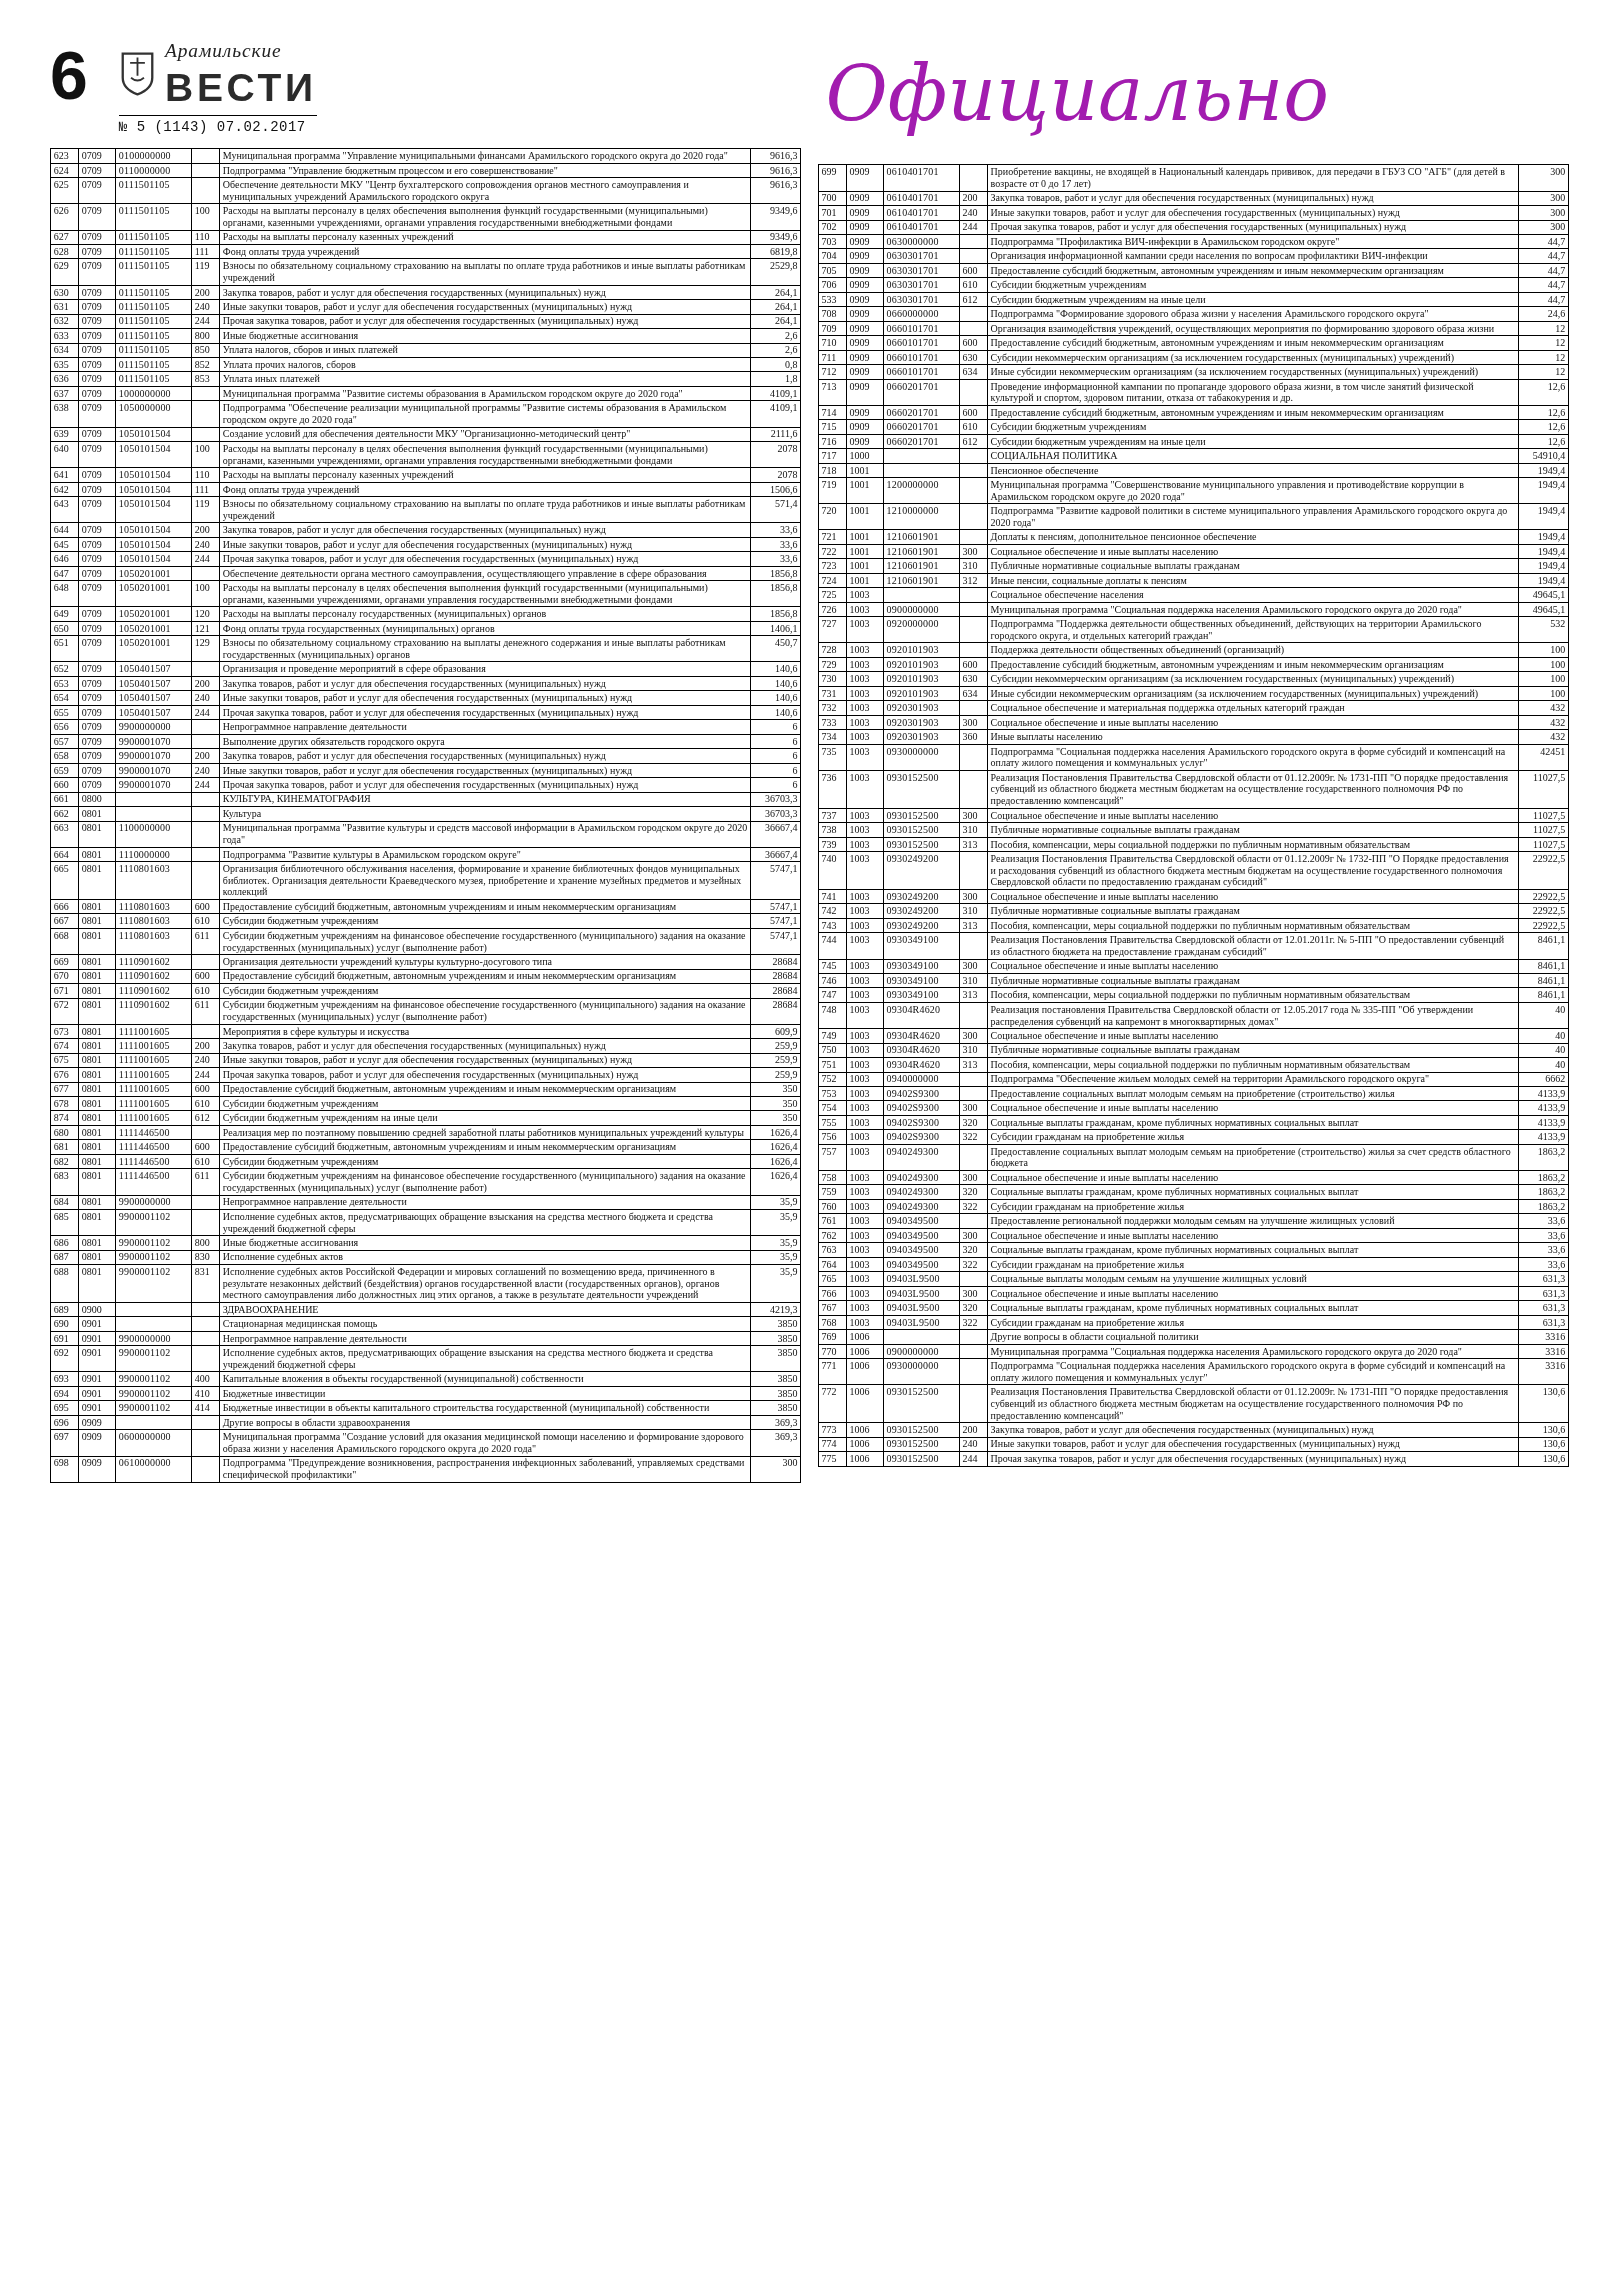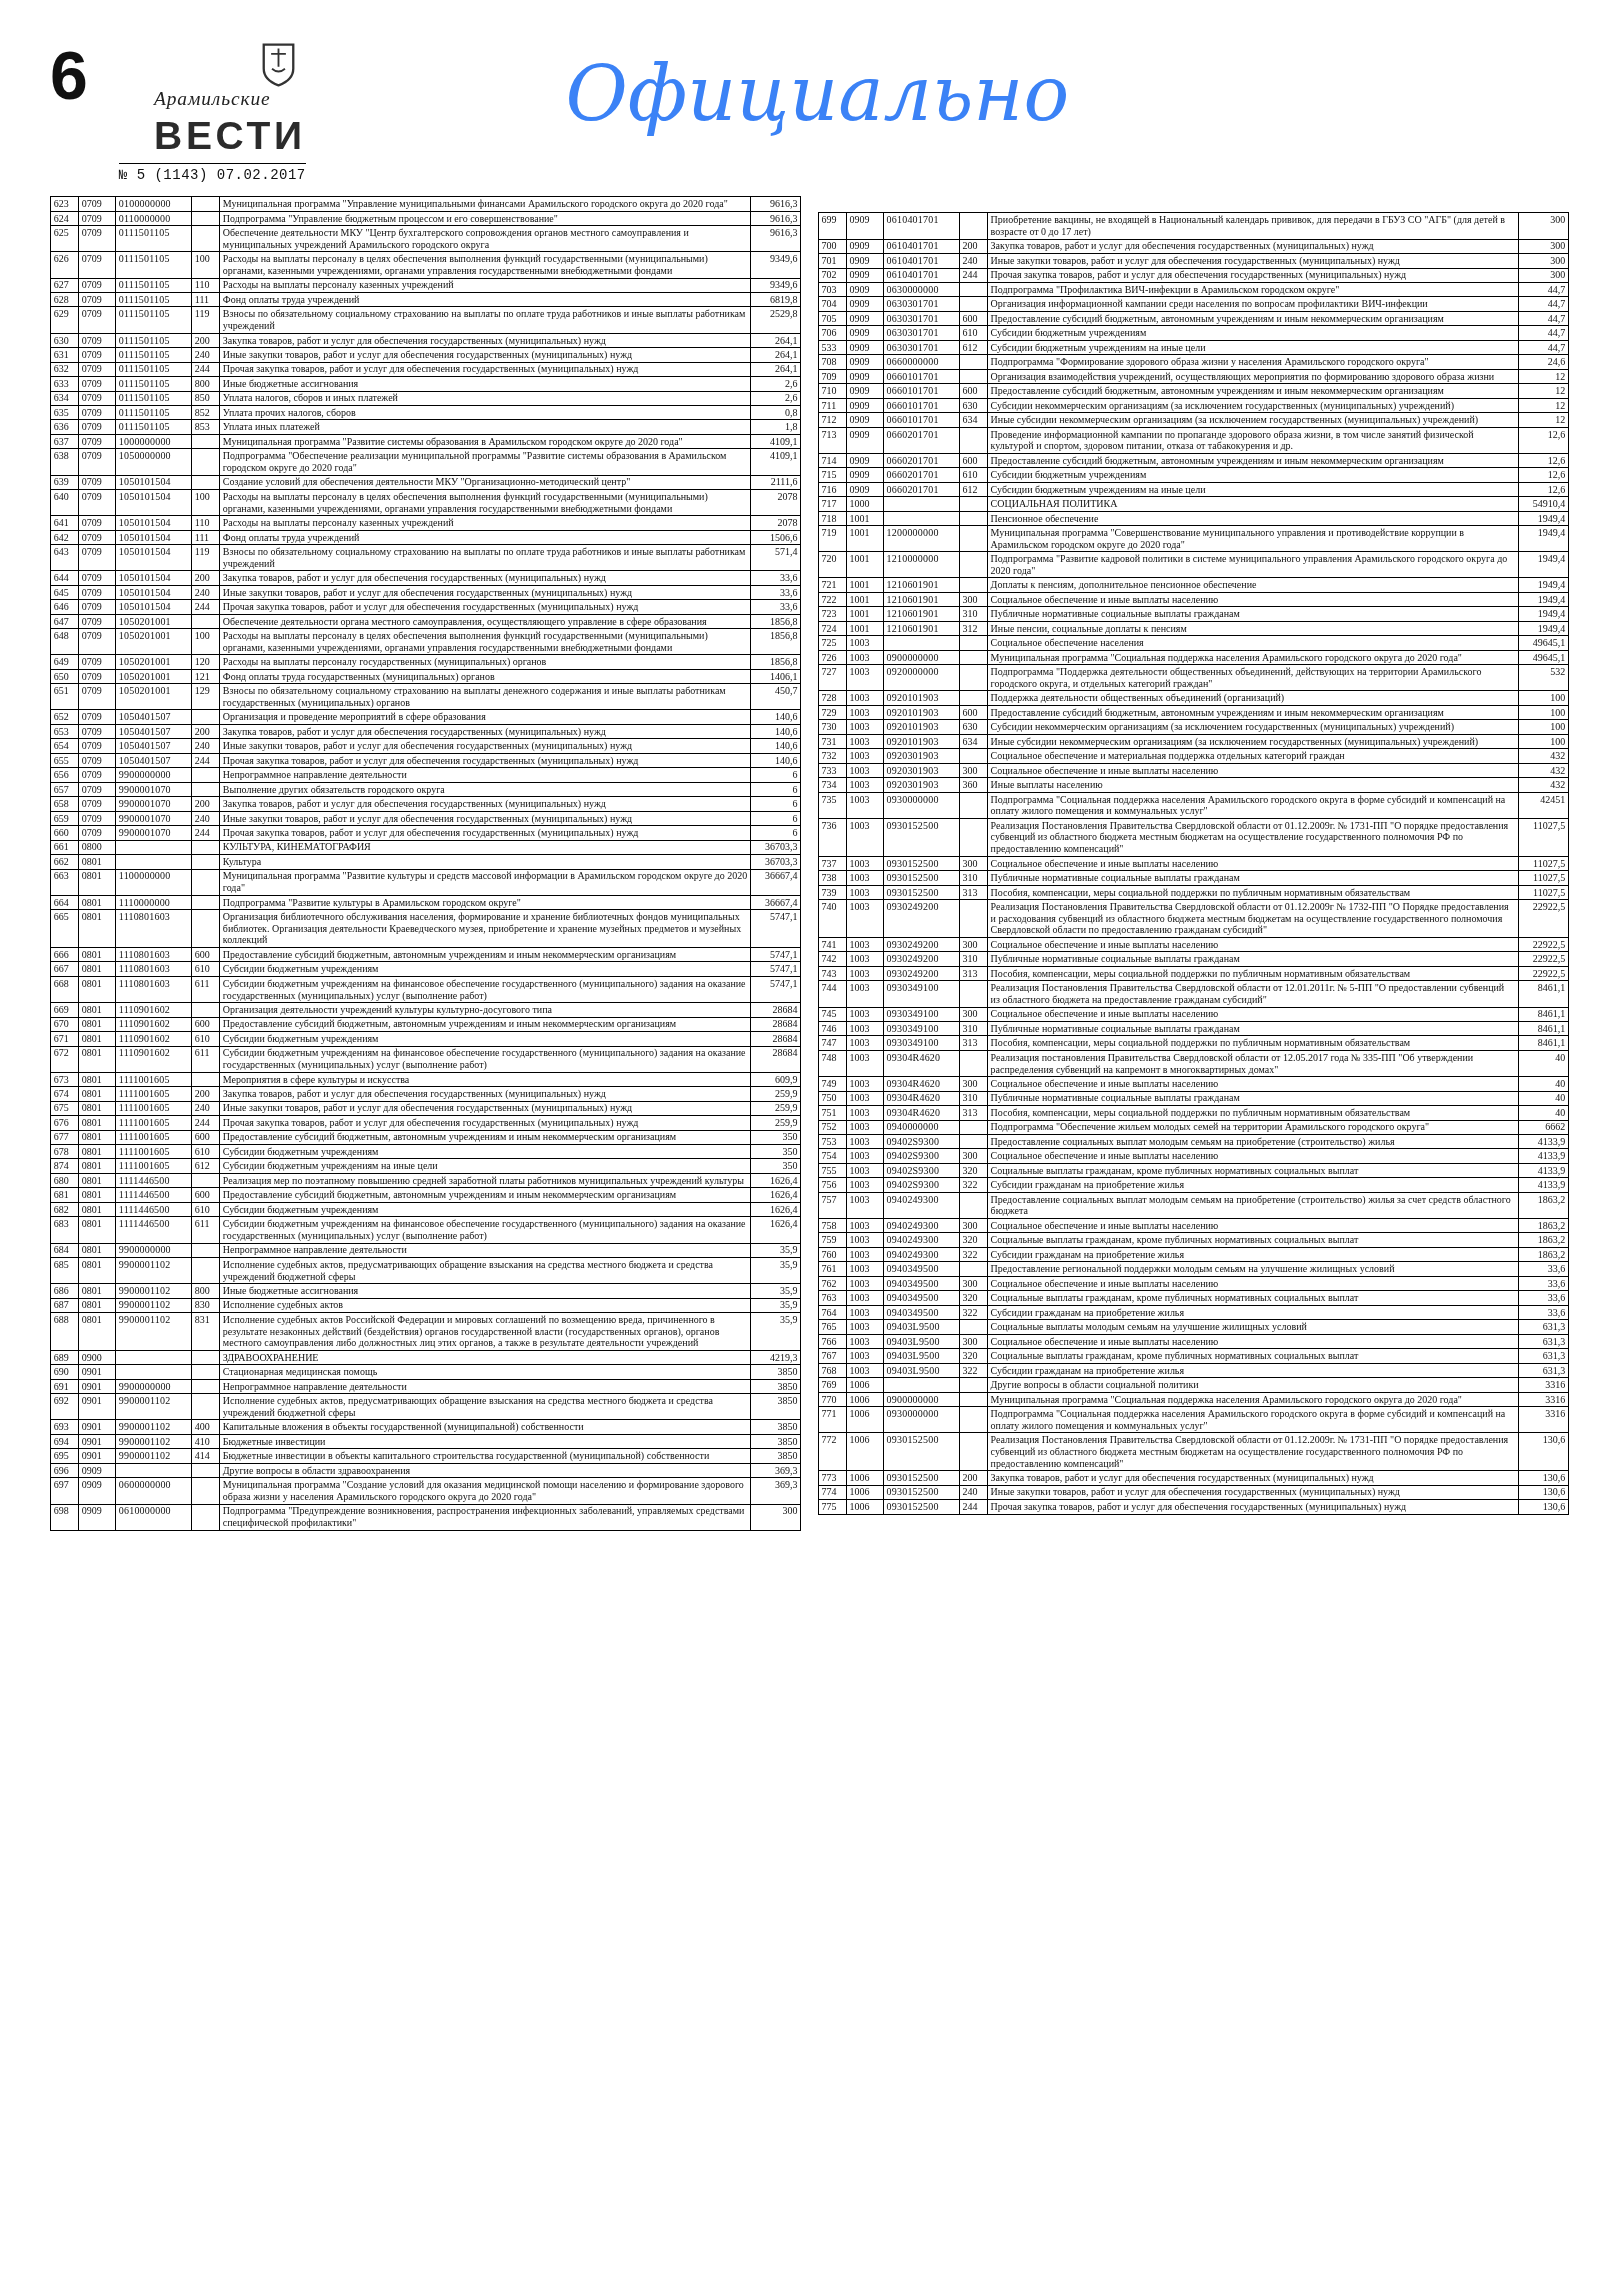--- a/index.html
+++ b/index.html
@@ -28,7 +28,7 @@
     padding-top: 5.5px;
   }
   .masthead { padding-top: 1.8px; }
-  .masthead-main { display: flex; align-items: flex-end; flex-direction: column; }
+  .masthead-main { display: flex; align-items: center; }
   .arms {
     width: 37px; height: 48px; margin-right: 9.2px; flex: 0 0 auto;
   }

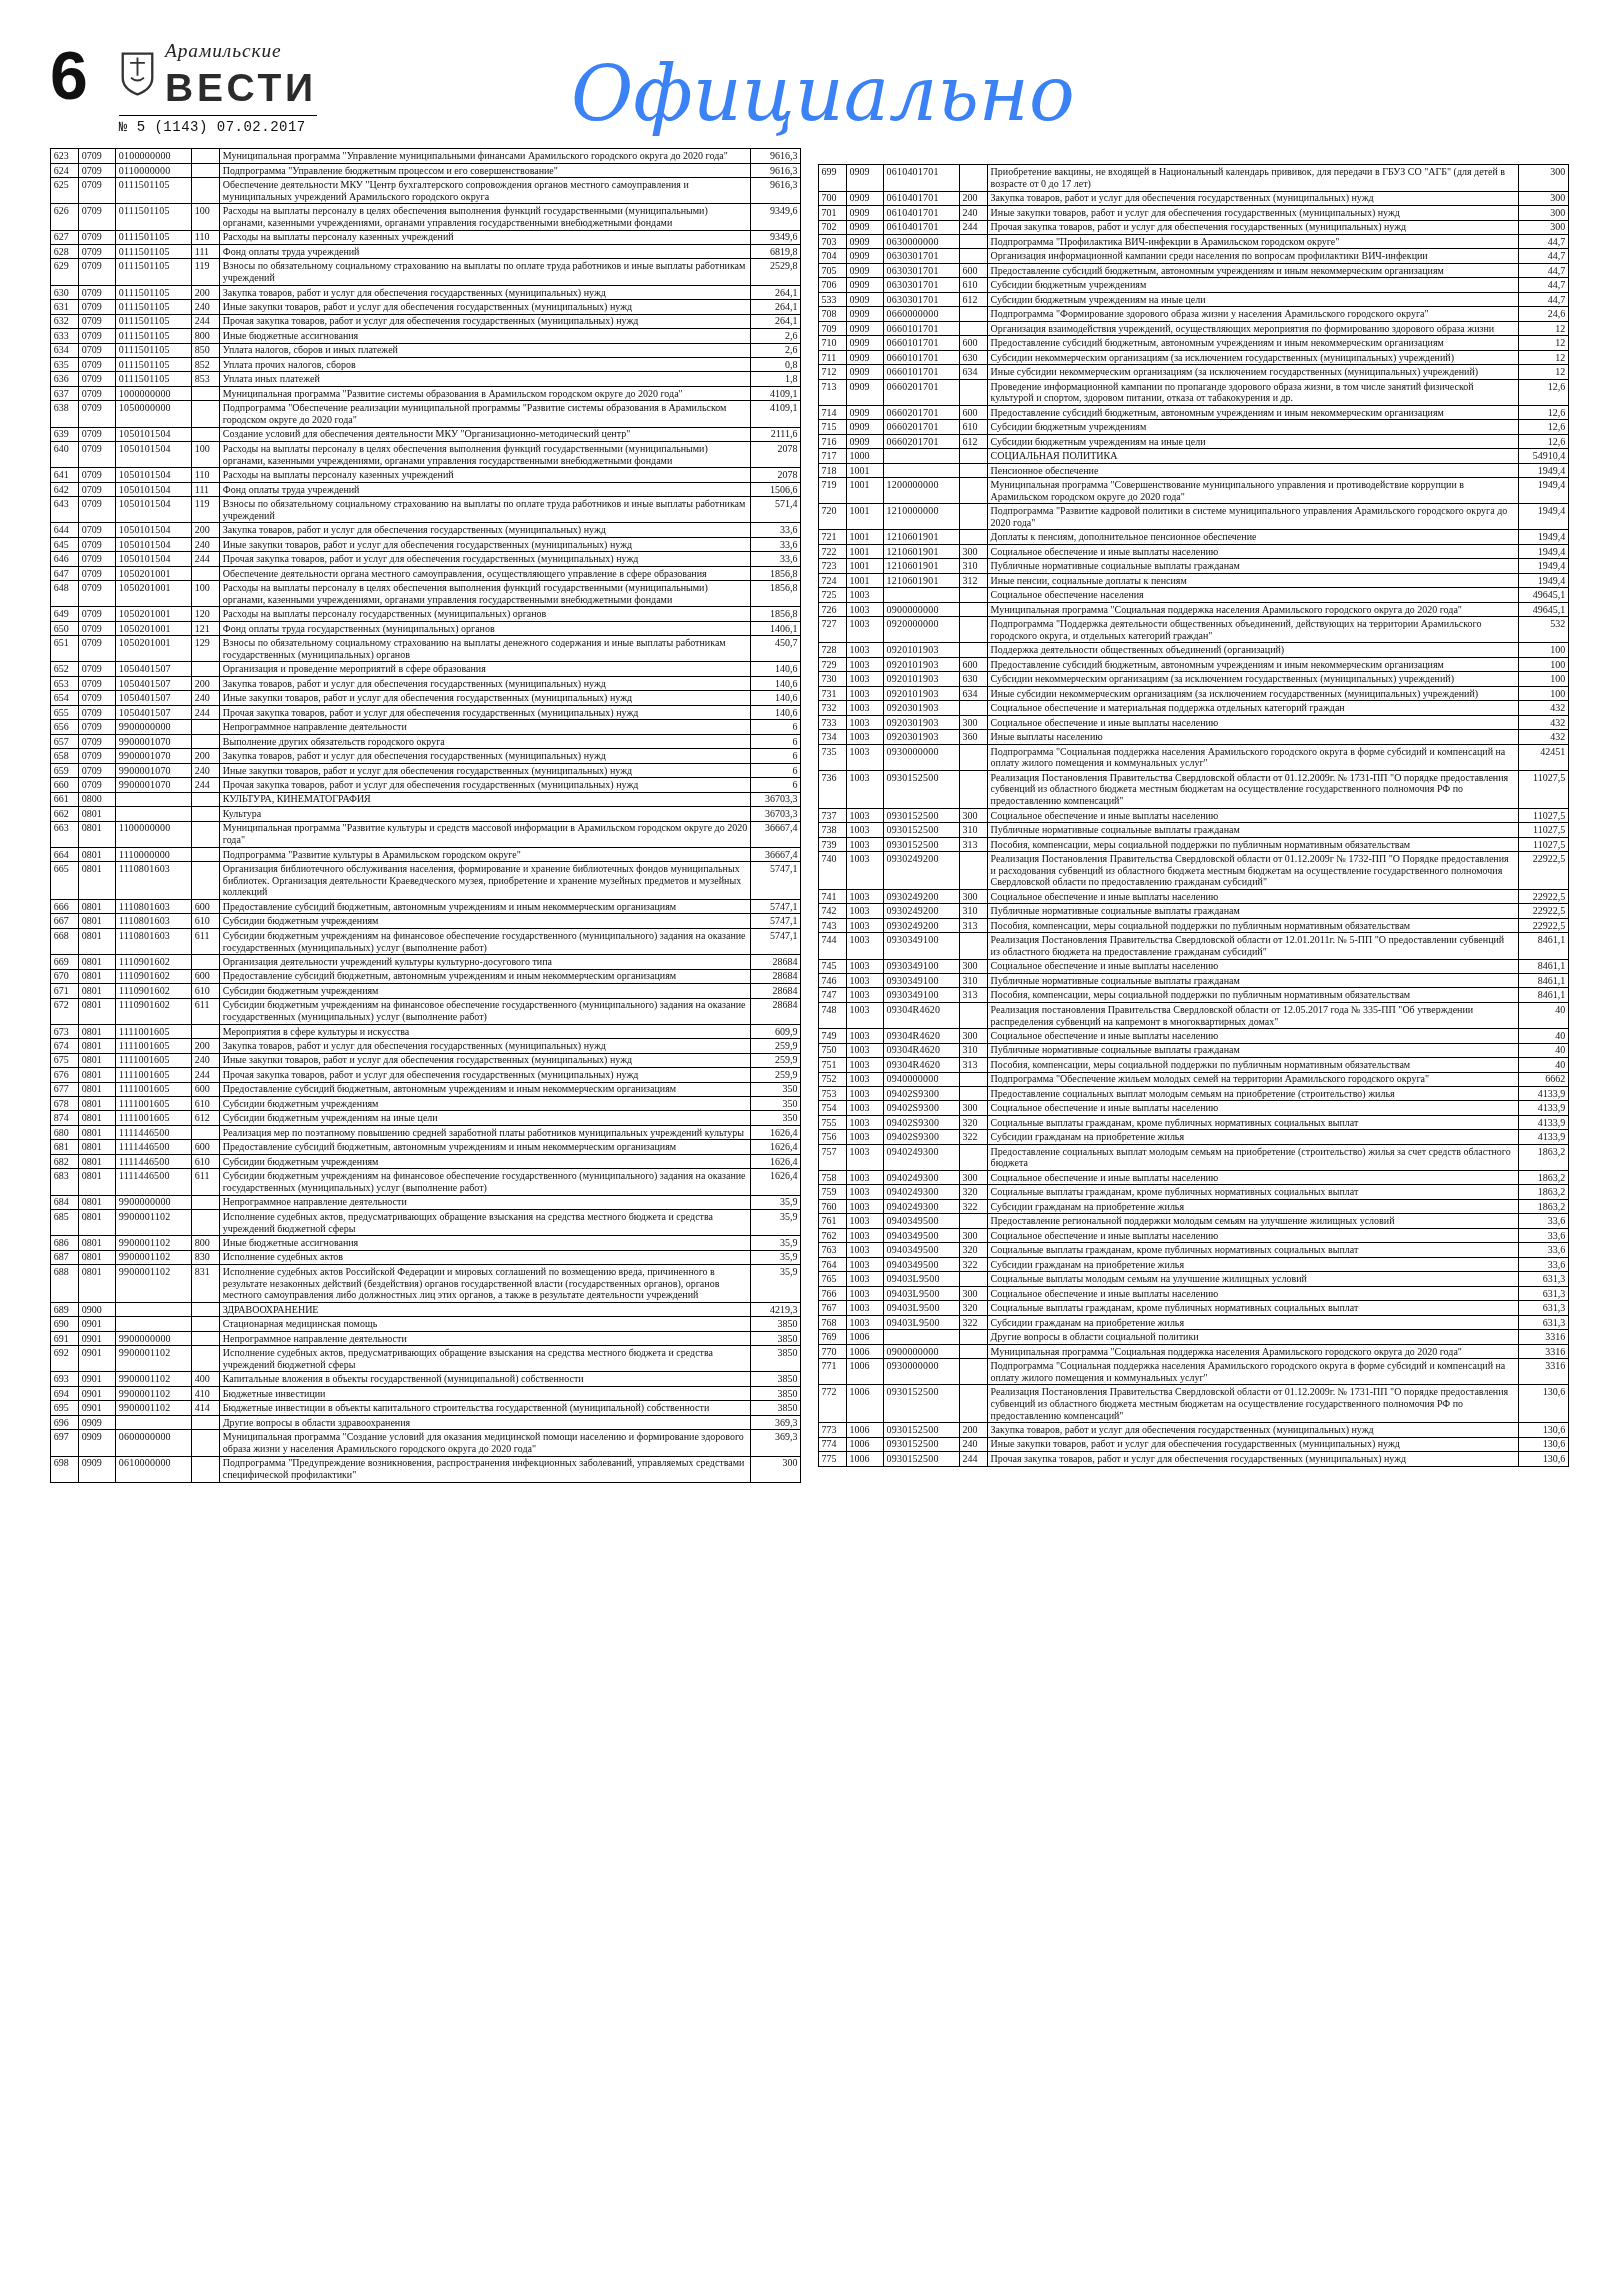--- a/index.html
+++ b/index.html
@@ -57,14 +57,14 @@
   }
   .section-title {
     flex: 1;
-    text-align: center;
+    text-align: right;
     font-family: "DejaVu Serif", serif;
     font-style: italic;
     font-size: 76px;
     line-height: 1;
     padding-top: 16.6px;
     padding-right: 240px;
-    color: #3b82f6;
+    color: #a21caf;
   }
   
   .columns {

